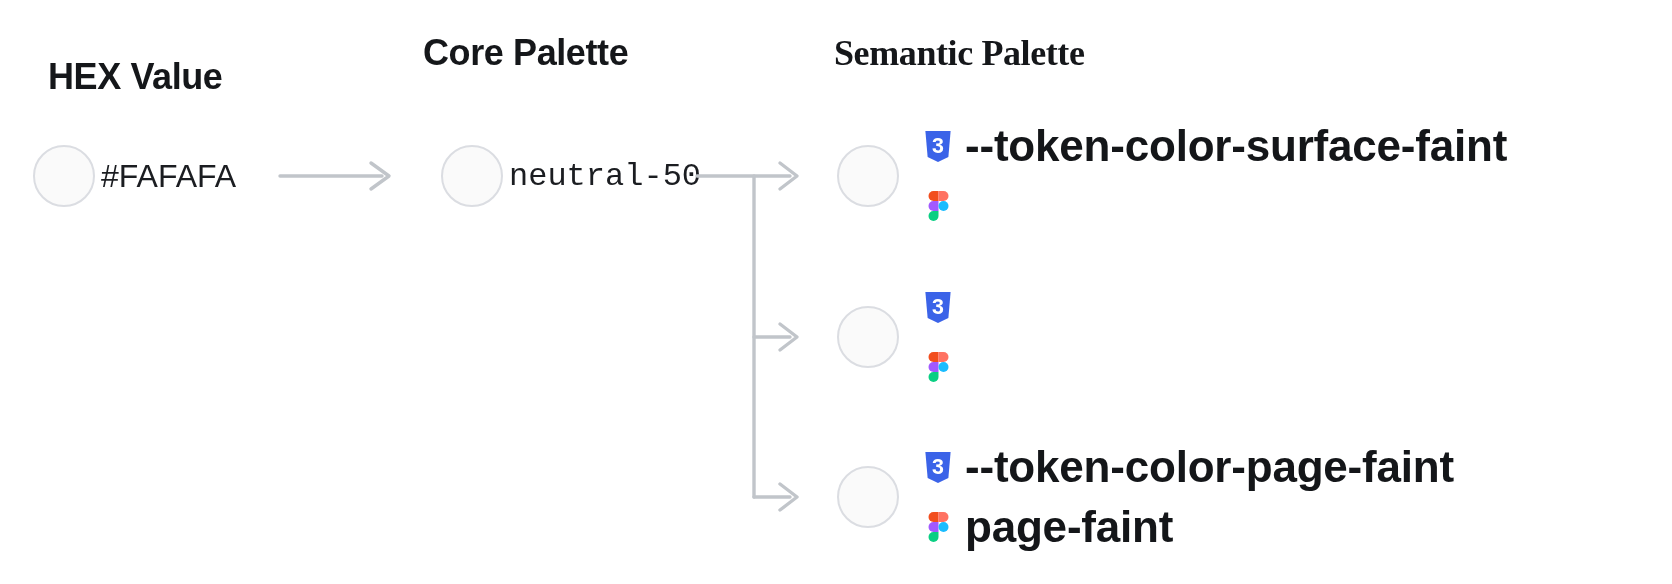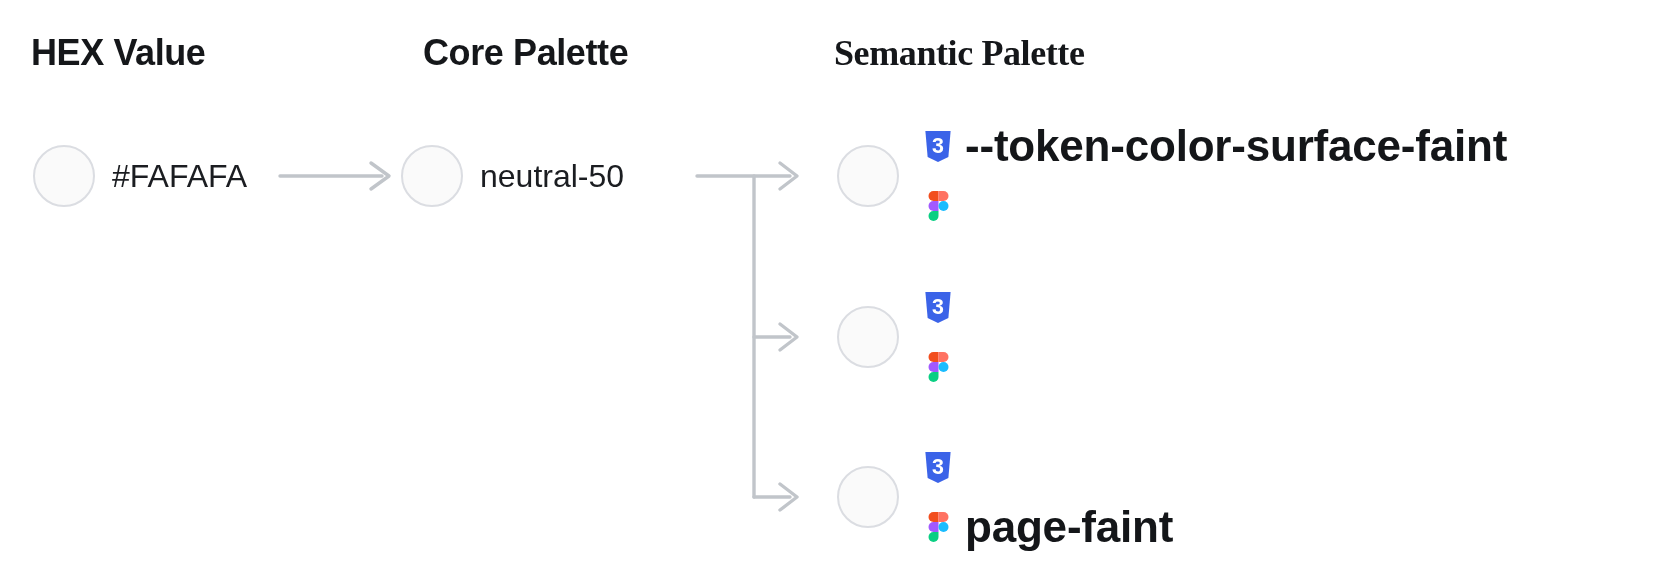--- a/index.html
+++ b/index.html
@@ -24,7 +24,7 @@
     color: #15171a;
     white-space: nowrap;
   }
-  .heading-hex      { left: 31px; }
+  .heading-hex      { left: 48px; margin-top: 24px; }
   .heading-core     { left: 423px; text-align: right; }
   .heading-semantic { left: 834px; font-family: Liberation Serif, serif; }
 

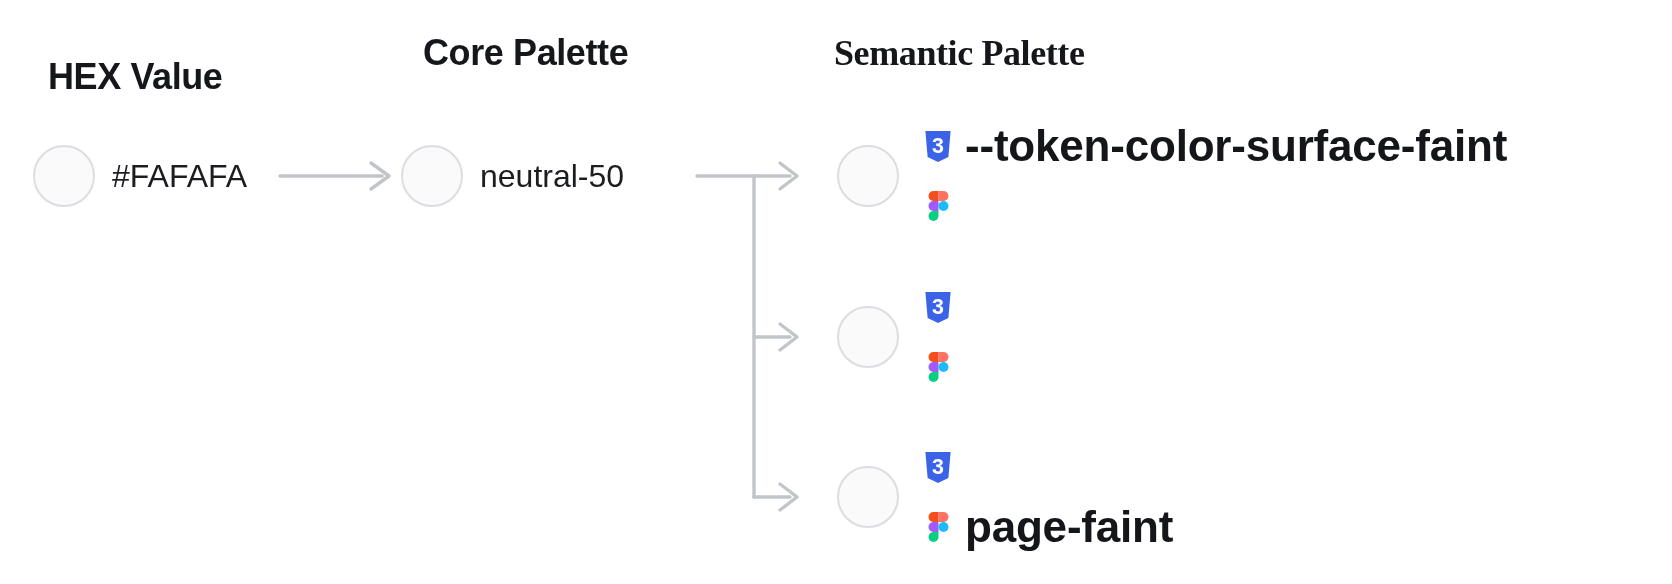--- a/index.html
+++ b/index.html
@@ -32,7 +32,7 @@
     position: absolute;
     display: flex;
     align-items: center;
-    gap: 17px;
+    gap: 6px;
     height: 62px;
   }
   .node-hex  { left: 33px;  top: 145px; }

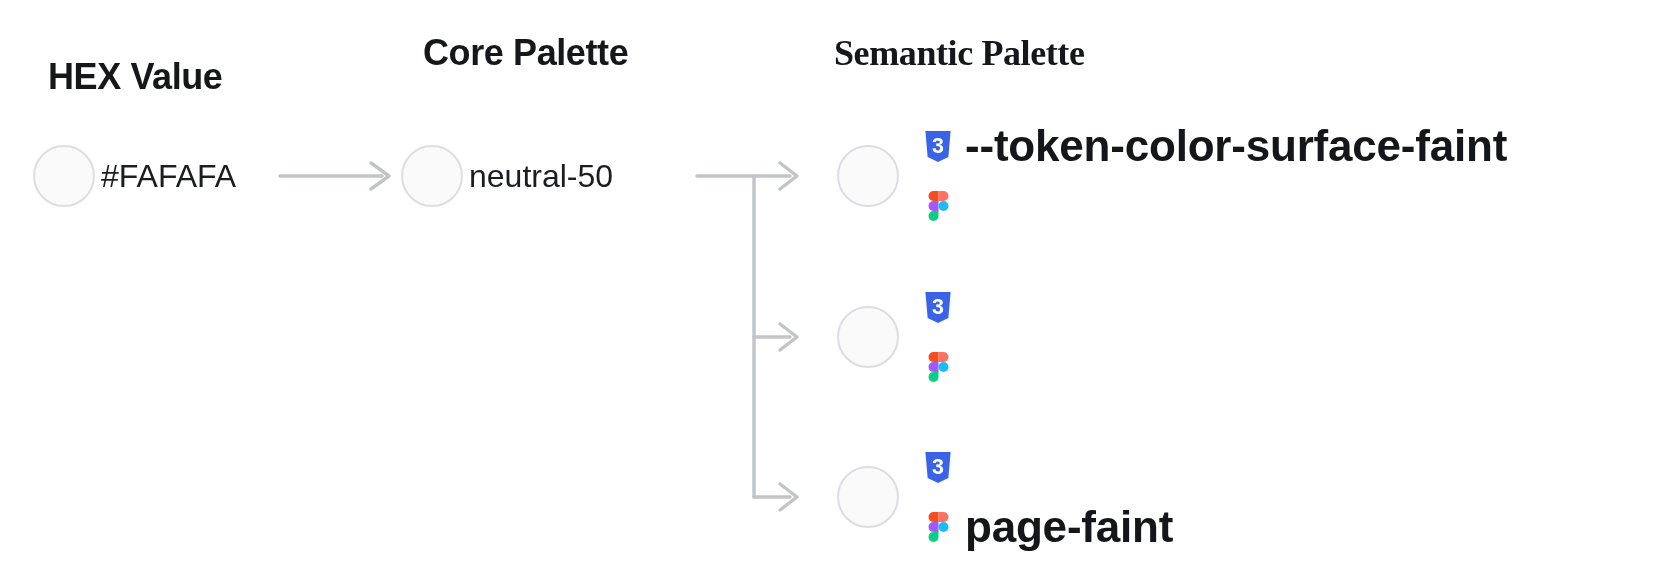--- a/index.html
+++ b/index.html
@@ -36,7 +36,7 @@
     height: 62px;
   }
   .node-hex  { left: 33px;  top: 145px; }
-  .node-core { left: 401px; top: 145px; }
+  .node-core { left: 441px; top: 145px; font-family: Liberation Mono, monospace; }
 
   .swatch {
     box-sizing: border-box;

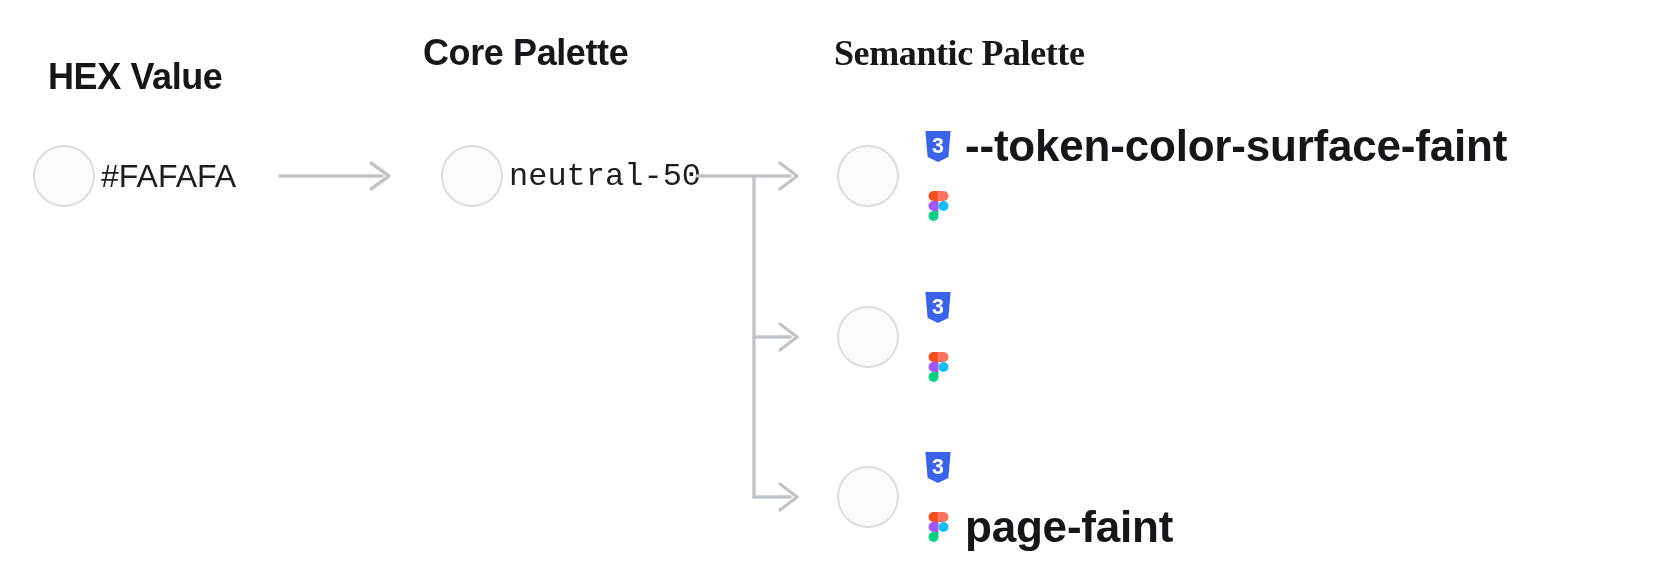--- a/index.html
+++ b/index.html
@@ -195,6 +195,7 @@
             <text x="50" y="82" text-anchor="middle" font-family="Liberation Sans, sans-serif" font-size="78" font-weight="700" fill="#ffffff">3</text>
           </svg>
         </span>
+        <span class="token-text">--token-color-page-faint</span>
       </div>
       <div class="token-line">
         <span class="icon-slot">

